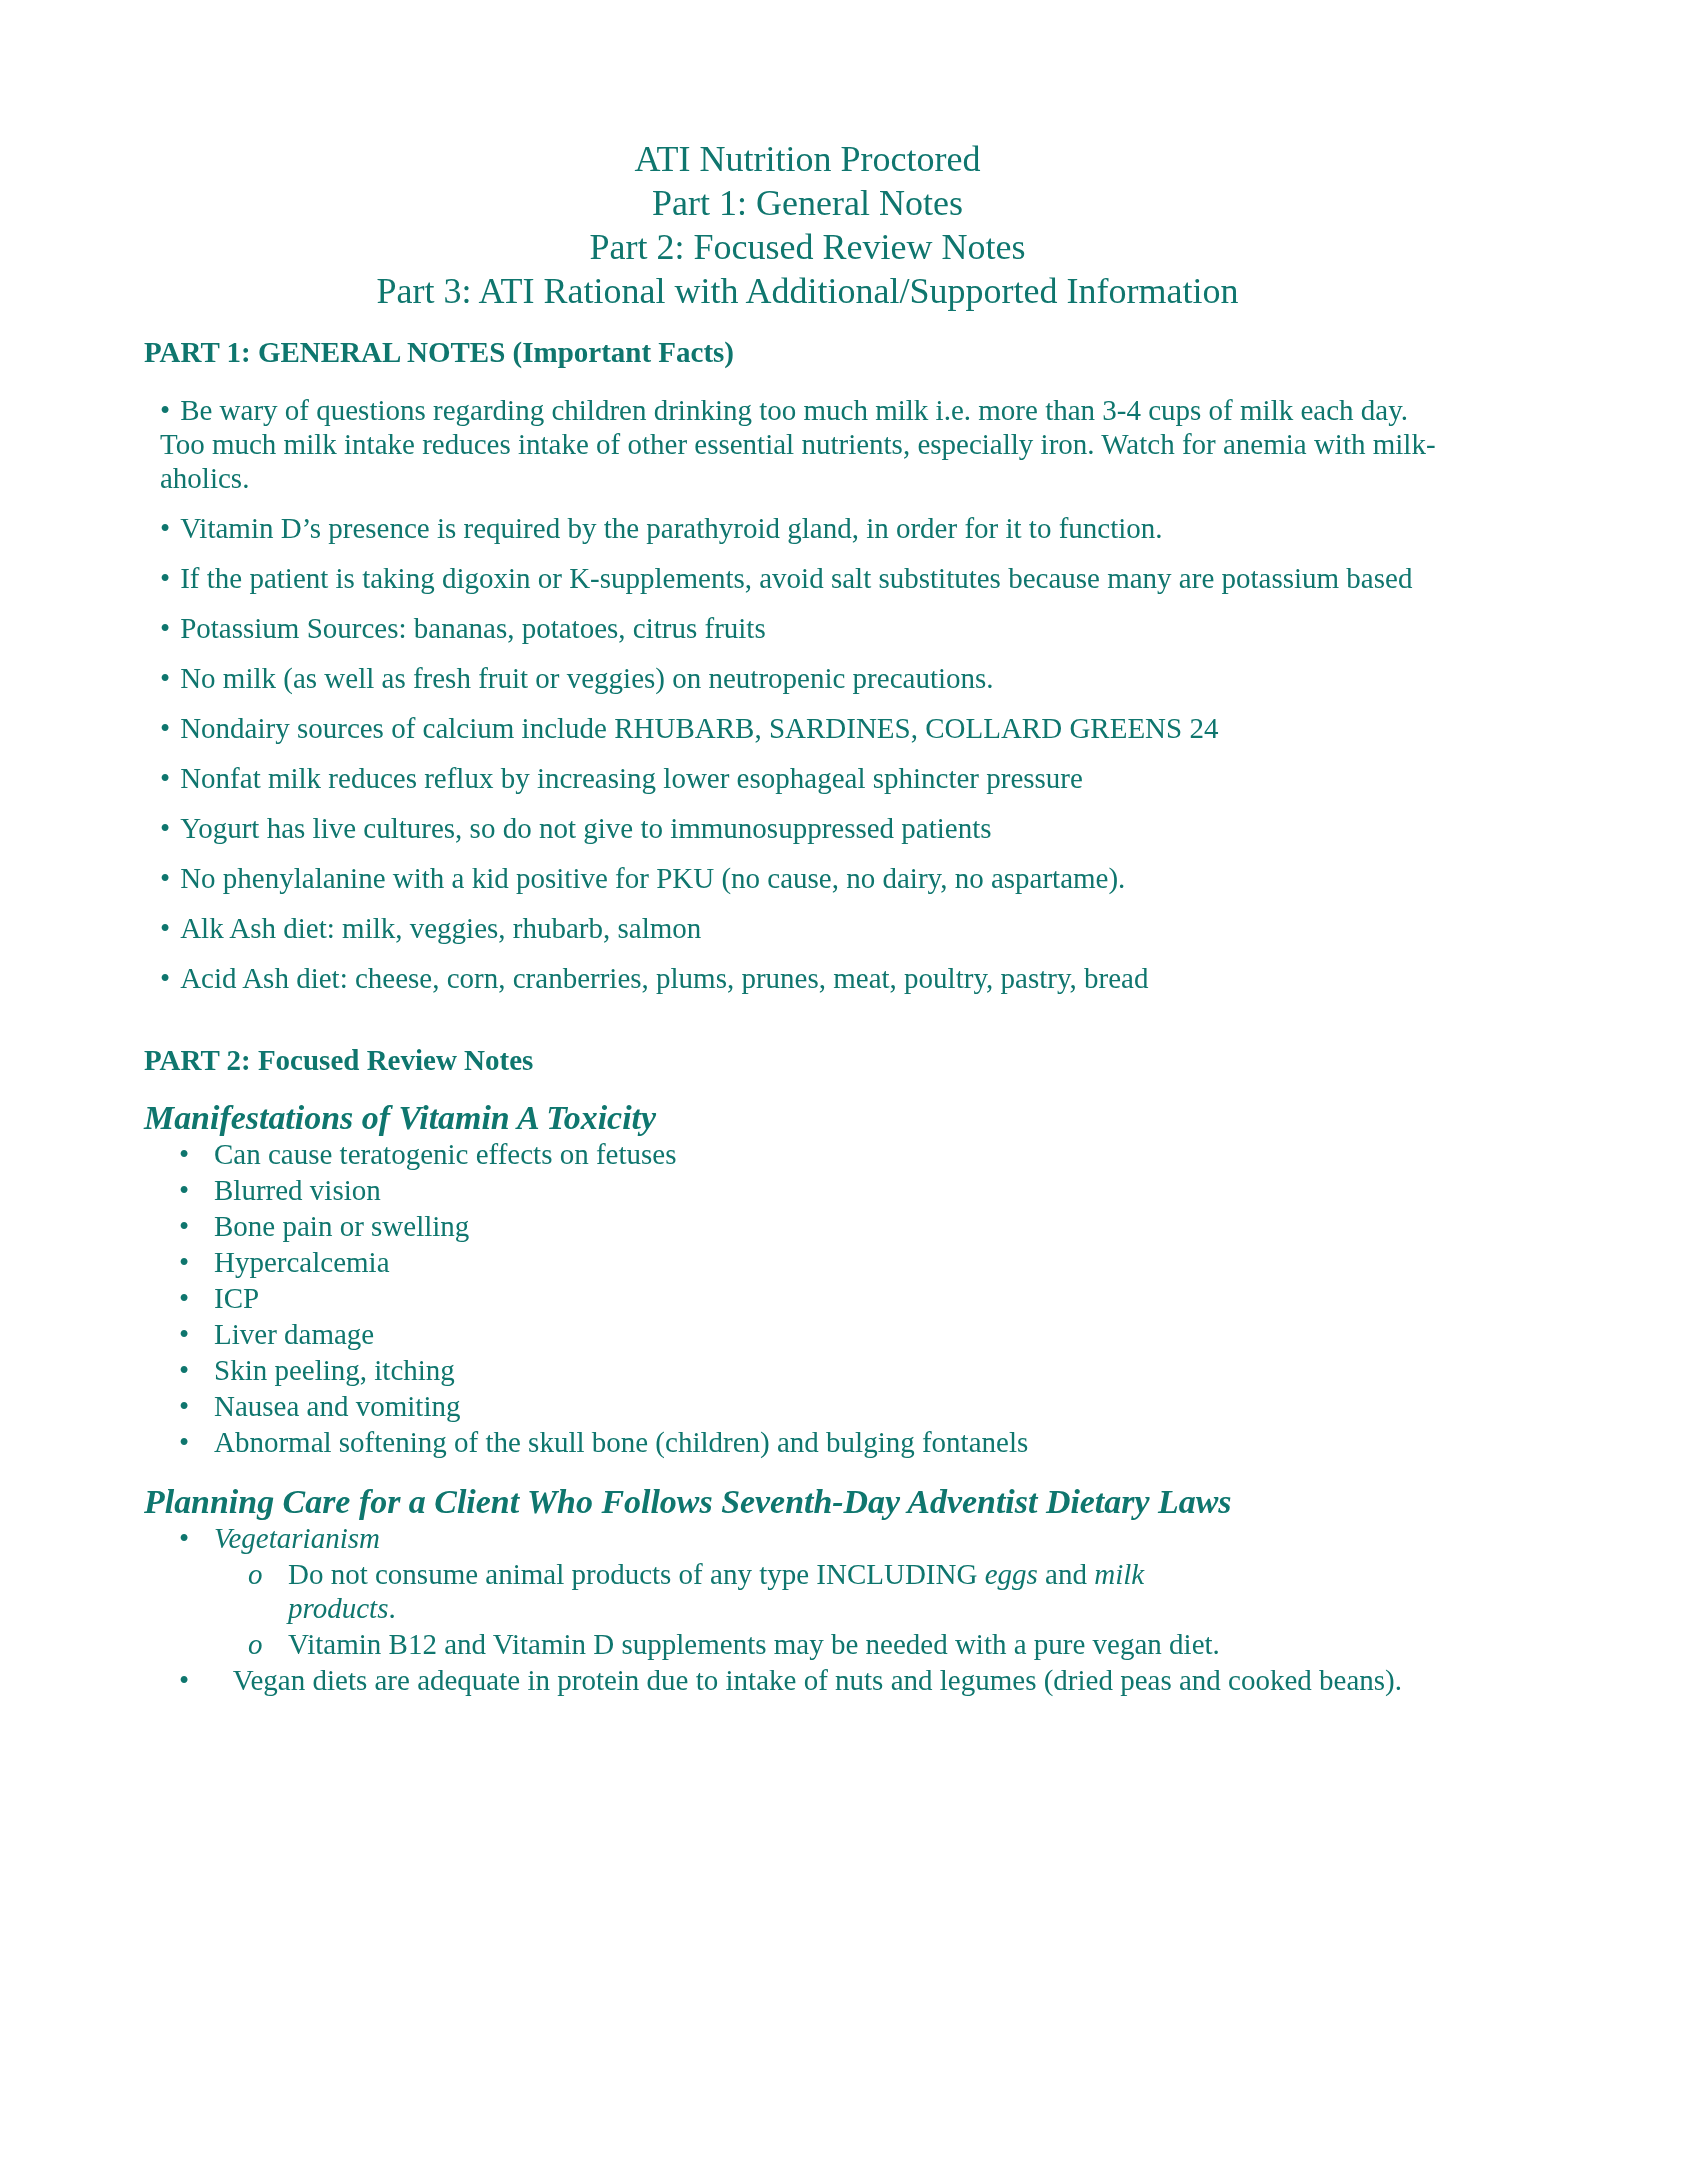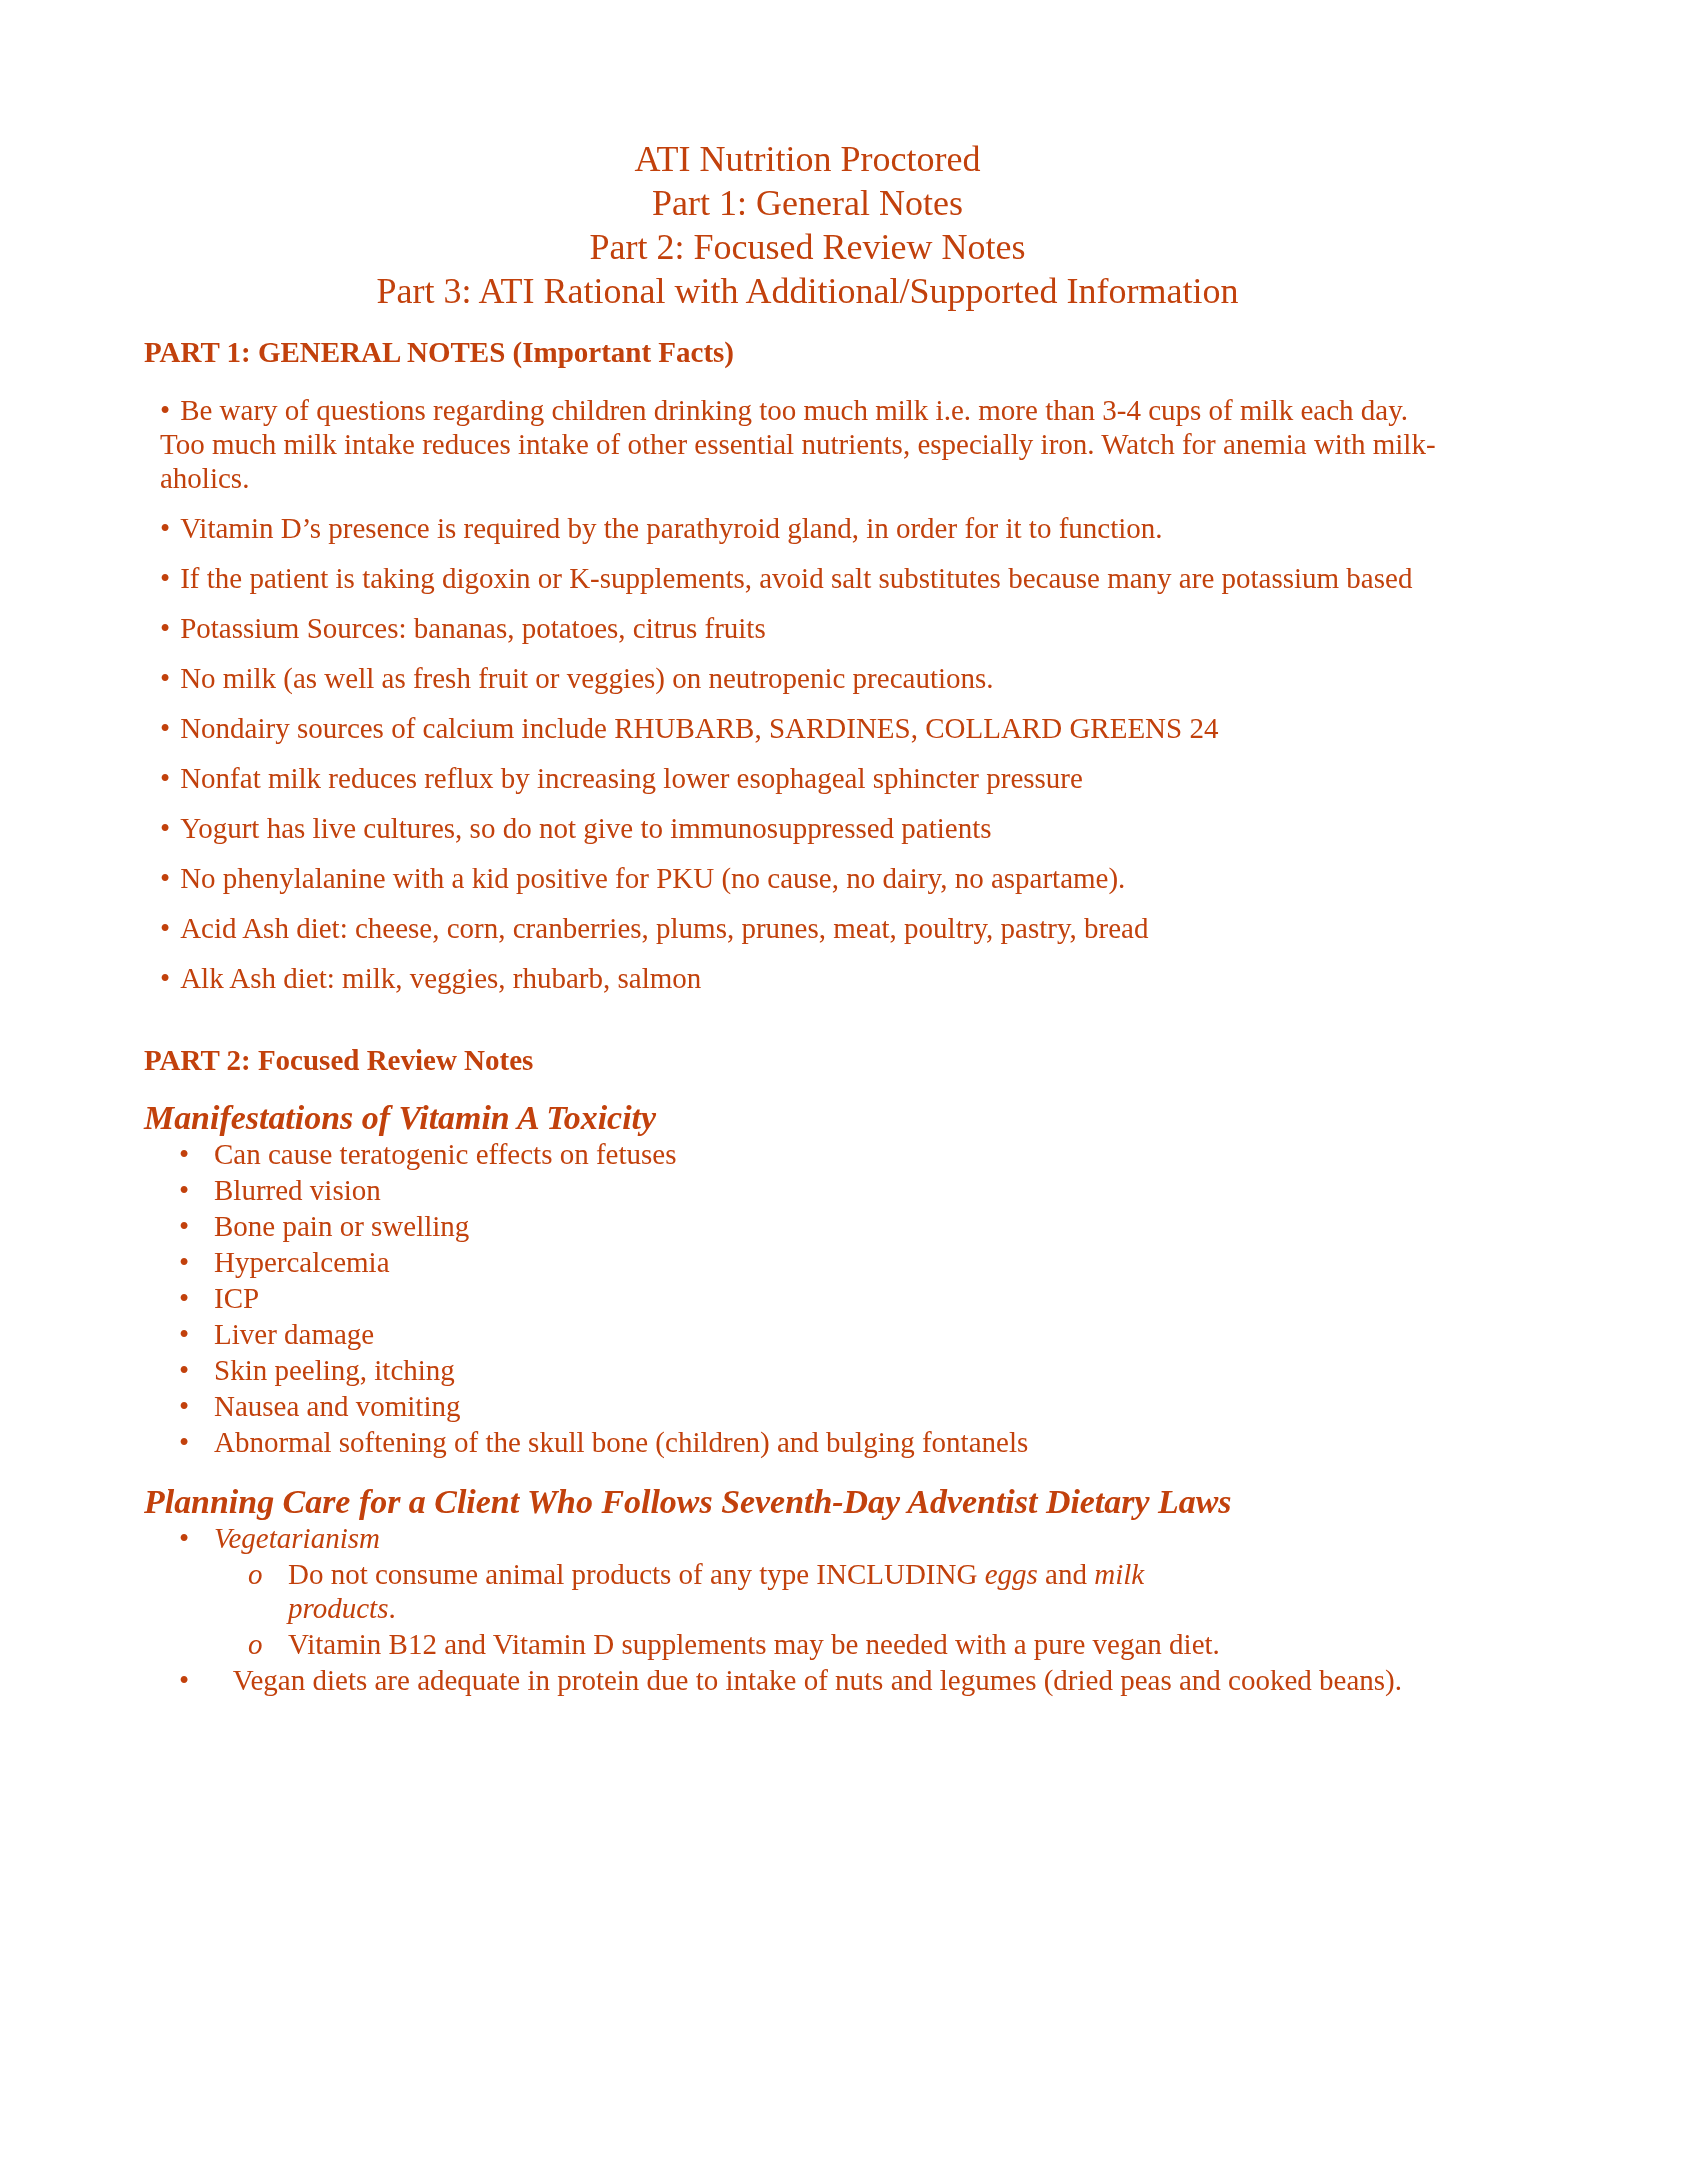--- a/index.html
+++ b/index.html
@@ -19,7 +19,7 @@
     left: 144px;
     top: 137px;
     width: 1327px;
-    color: #c2410c;
+    color: #0f766e;
     font-family: "Liberation Serif", "DejaVu Serif", serif;
     font-size: 29px;
     line-height: 34px;

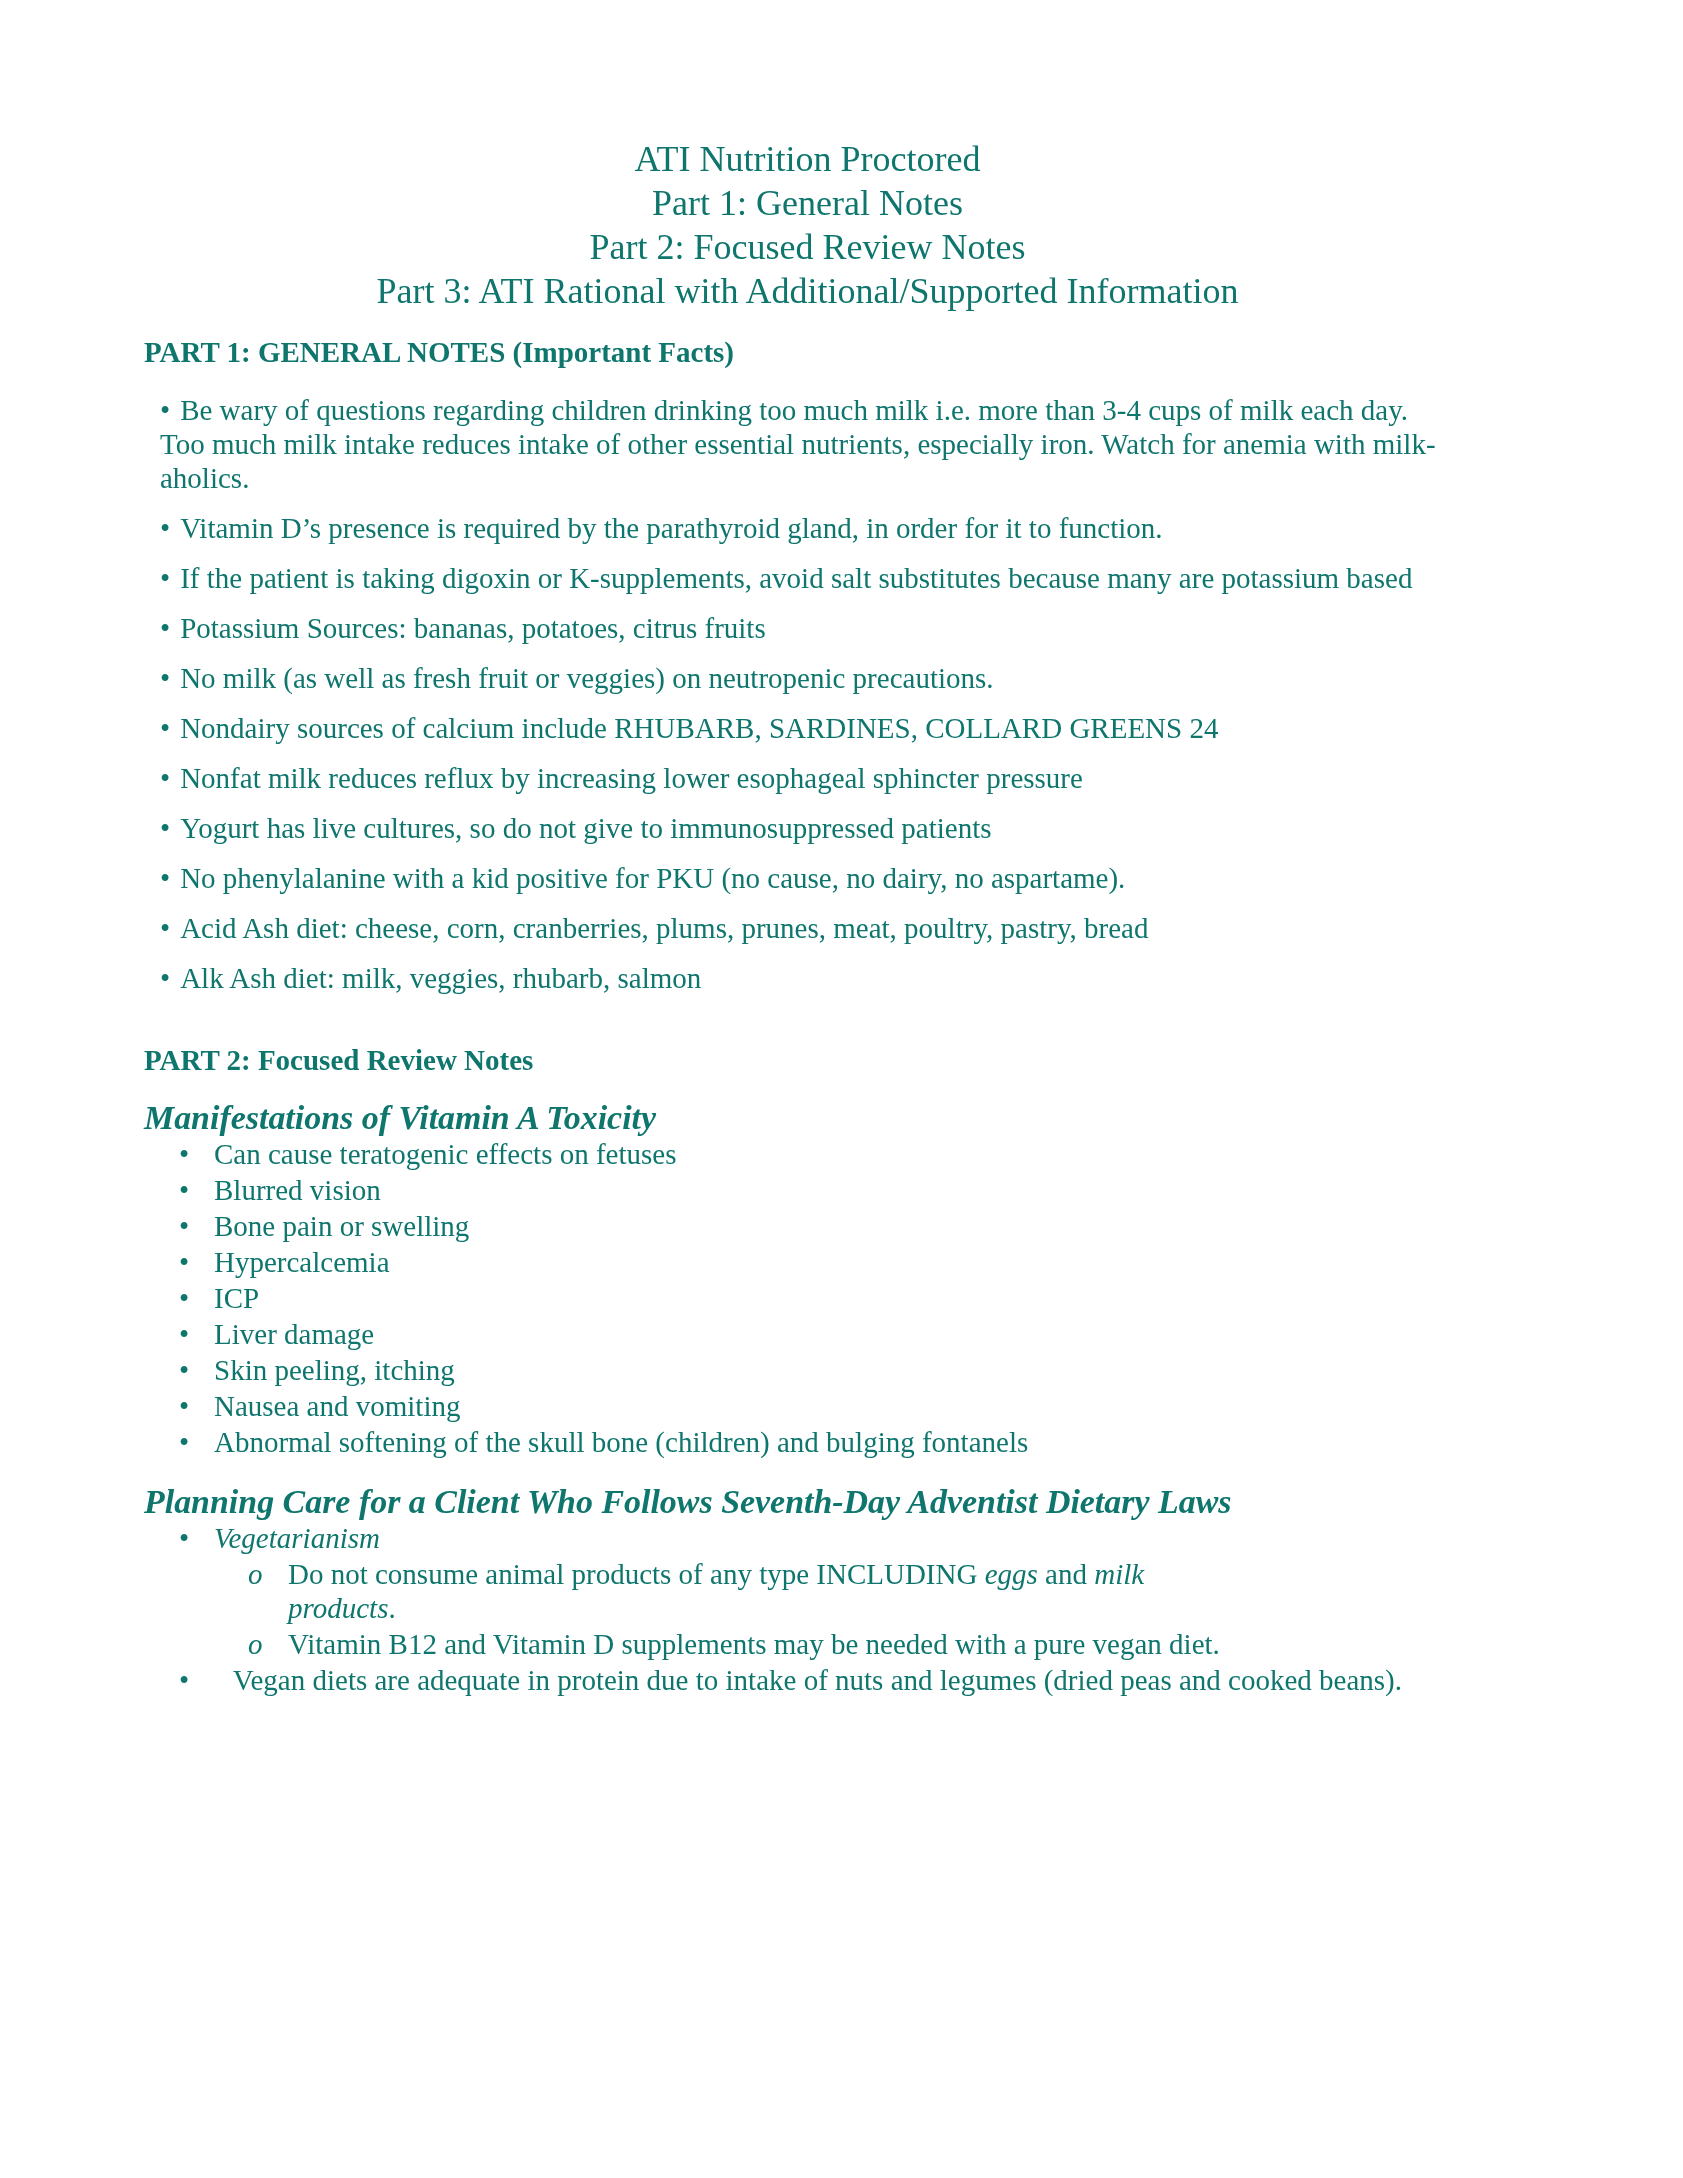--- a/index.html
+++ b/index.html
@@ -108,8 +108,8 @@
       <p><span class="inline-bullet">•</span><span>Nonfat milk reduces reflux by increasing lower esophageal sphincter pressure</span></p>
       <p><span class="inline-bullet">•</span><span>Yogurt has live cultures, so do not give to immunosuppressed patients</span></p>
       <p><span class="inline-bullet">•</span><span>No phenylalanine with a kid positive for PKU (no cause, no dairy, no aspartame).</span></p>
+      <p><span class="inline-bullet">•</span><span>Alk Ash diet: milk, veggies, rhubarb, salmon</span></p>
       <p><span class="inline-bullet">•</span><span>Acid Ash diet: cheese, corn, cranberries, plums, prunes, meat, poultry, pastry, bread</span></p>
-      <p><span class="inline-bullet">•</span><span>Alk Ash diet: milk, veggies, rhubarb, salmon</span></p>
     </div>
 
     <h2 class="heading part2">PART 2: Focused Review Notes</h2>

